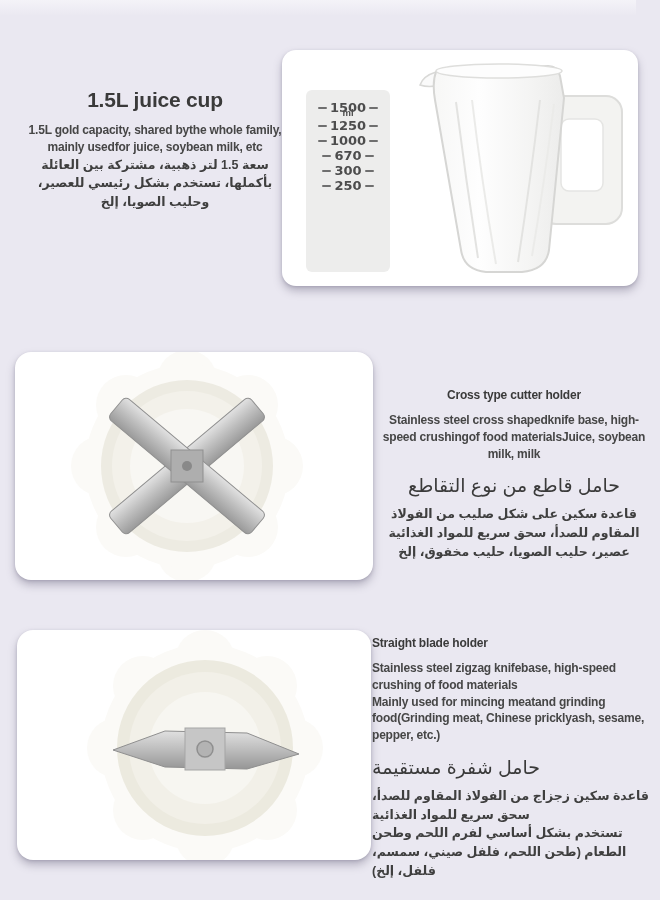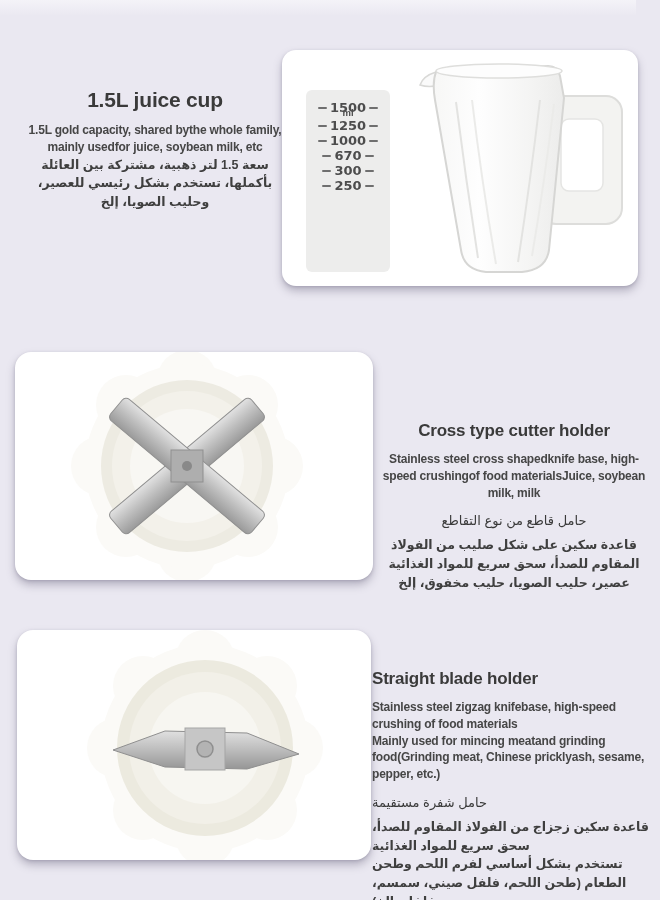--- a/index.html
+++ b/index.html
@@ -20,7 +20,7 @@
   
   .s1-text{position:absolute;left:26px;top:88px;width:258px;text-align:center;color:#3e3e3e;}
   .sec-title{font-size:21px;font-weight:bold;color:#3a3a3a;margin:0 0 10px 0;letter-spacing:-.2px;}
-  .sec-title.small{font-size:17px;margin-top:33px;}
+  .sec-title.small{font-size:12px;}
   .en-body{font-size:12px;font-weight:bold;color:#464646;line-height:1.4;margin:0;letter-spacing:-.2px;}
   .ar-title{font-size:20px;font-weight:normal;color:#3a3a3a;margin:12px 0 8px 0;direction:rtl;}
   .ar-title.small{font-size:13px;}

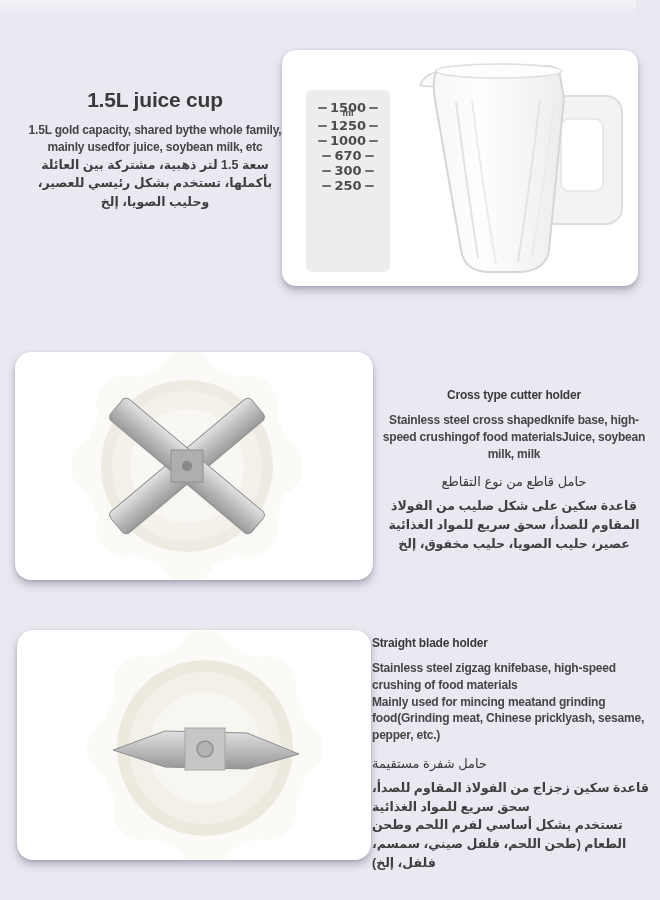--- a/index.html
+++ b/index.html
@@ -23,7 +23,7 @@
   .sec-title.small{font-size:12px;}
   .en-body{font-size:12px;font-weight:bold;color:#464646;line-height:1.4;margin:0;letter-spacing:-.2px;}
   .ar-title{font-size:20px;font-weight:normal;color:#3a3a3a;margin:12px 0 8px 0;direction:rtl;}
-  .ar-title.small{font-size:13px;}
+  .ar-title.small{font-size:19px;}
   .ar-body{font-size:12.5px;font-weight:bold;color:#3f3f3f;line-height:1.5;margin:0;direction:rtl;}
   .card1{left:282px;top:50px;width:356px;height:236px;border-radius:14px;}
   .scale-panel{

